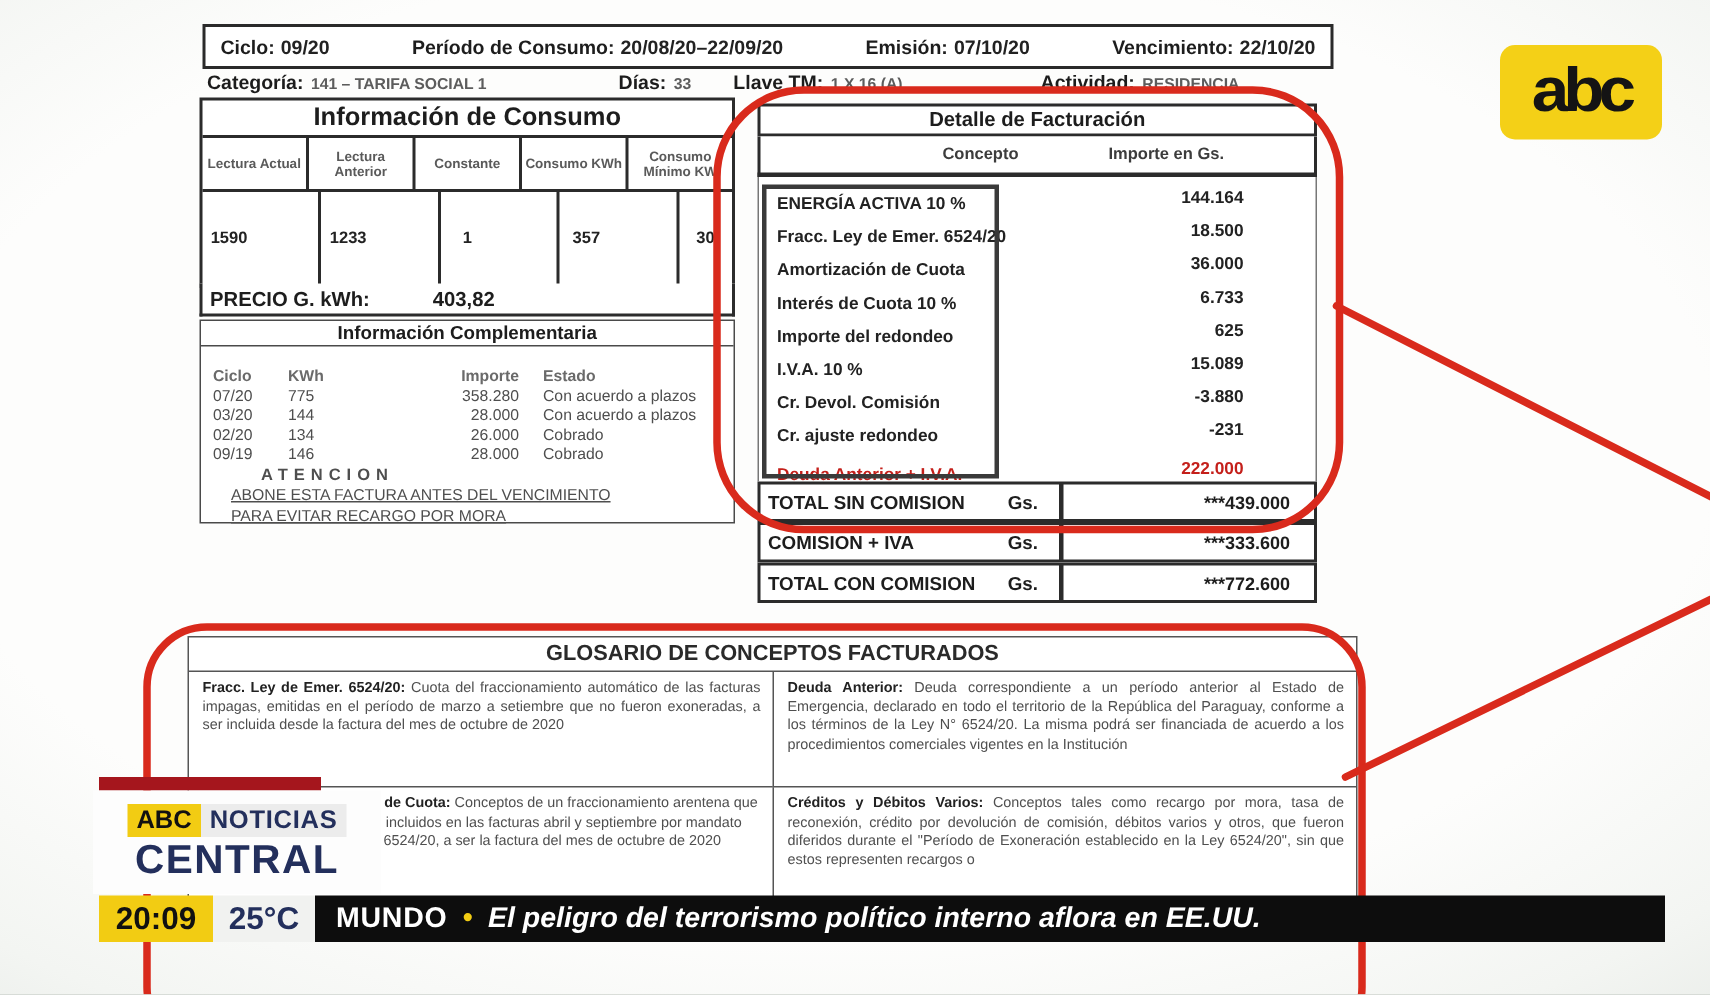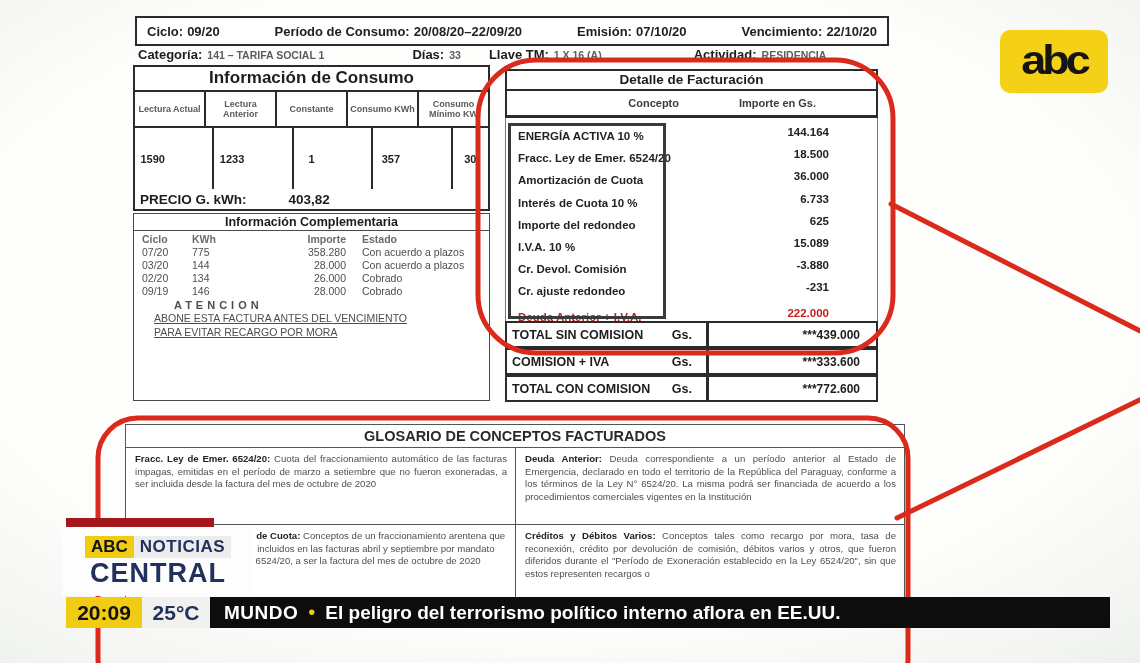--- a/index.html
+++ b/index.html
@@ -37,7 +37,7 @@
   .precio-box .val { margin-left:42px; }
 
   
-  .cm-box { left:133px; top:213px; width:357px; height:188px; border:1.5px solid #4a4a4a; background:#fff; }
+  .cm-box { left:133px; top:213px; width:357px; height:136px; border:1.5px solid #4a4a4a; background:#fff; }
   .cm-title { border-bottom:1.5px solid #4a4a4a; text-align:center; font-weight:bold; font-size:12.5px; padding:1px 0; }
   .cm-grid { display:grid; grid-template-columns:50px 54px 116px auto; padding:2px 4px 0 8px; row-gap:1px;
     font-size:10.5px; color:#4e4e4e; }

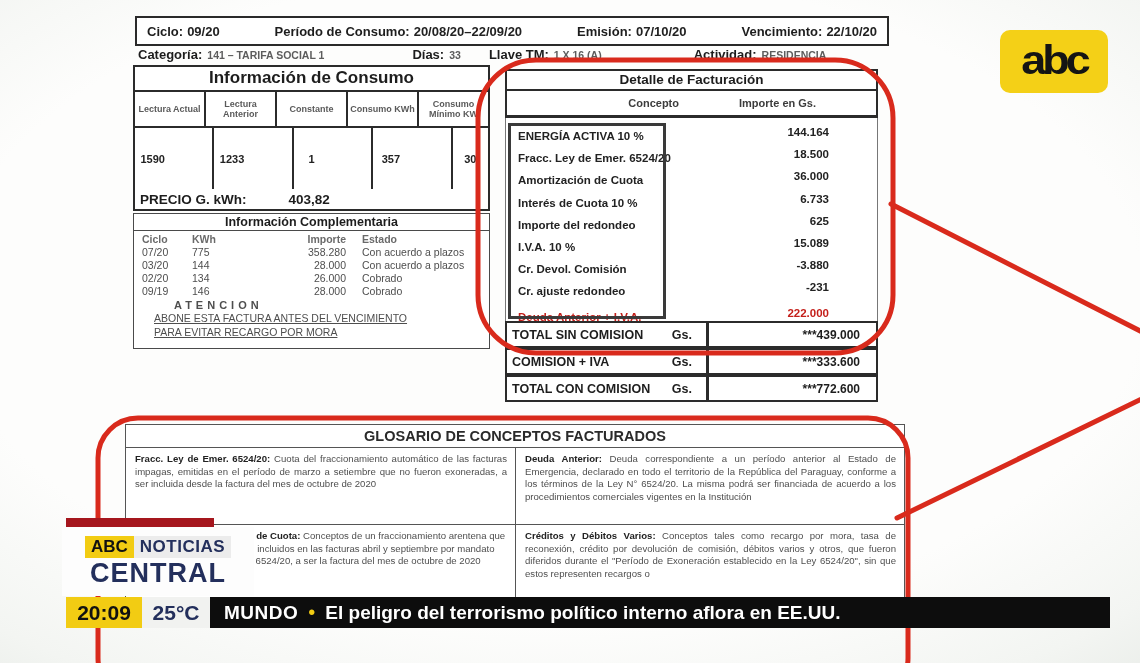--- a/index.html
+++ b/index.html
@@ -40,7 +40,7 @@
   .cm-box { left:133px; top:213px; width:357px; height:136px; border:1.5px solid #4a4a4a; background:#fff; }
   .cm-title { border-bottom:1.5px solid #4a4a4a; text-align:center; font-weight:bold; font-size:12.5px; padding:1px 0; }
   .cm-grid { display:grid; grid-template-columns:50px 54px 116px auto; padding:2px 4px 0 8px; row-gap:1px;
-    font-size:10.5px; color:#4e4e4e; }
+    font-size:10.5px; color:#4e4e4e;margin-top:12px; }
   .cm-h { color:#6a6a6a; font-weight:bold; }
   .cm-imp { text-align:right; padding-right:16px; }
   .cm-atn { margin:2px 0 0 40px; font-size:11px; letter-spacing:4px; color:#4e4e4e; font-weight:bold; }

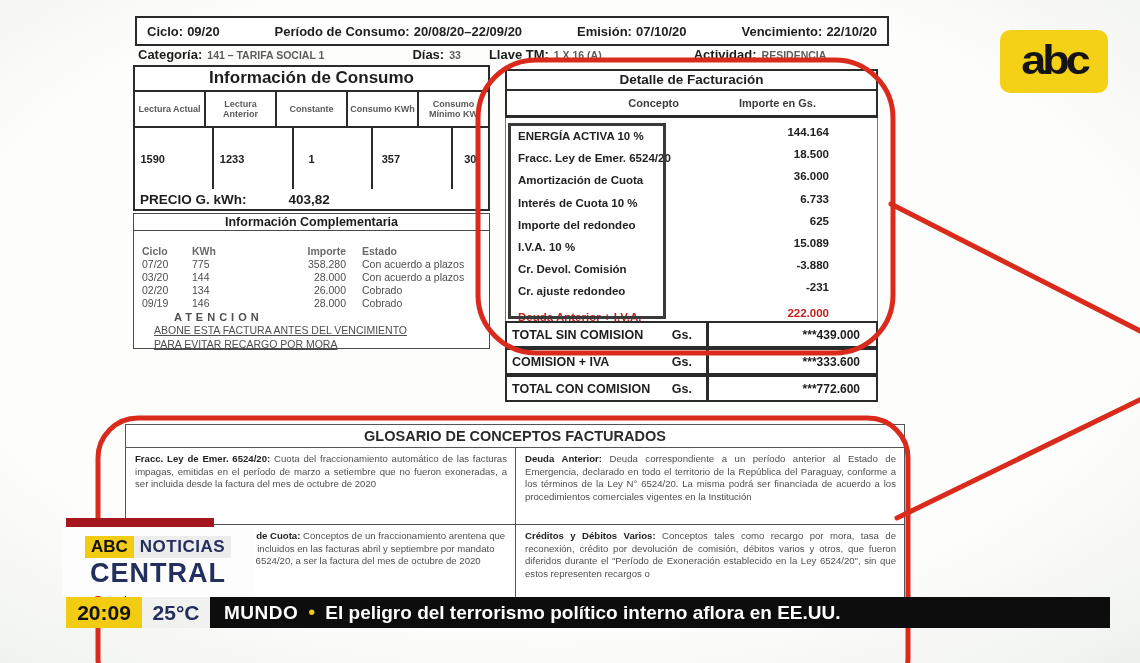--- a/index.html
+++ b/index.html
@@ -105,7 +105,7 @@
     display:flex; align-items:center; gap:10px; padding-left:14px; }
   .ticker .sec { color:#fff; font-weight:900; font-size:19px; letter-spacing:0.5px; }
   .ticker .dot { color:#f2cc13; font-size:20px; }
-  .ticker .head { color:#fff; font-weight:700; font-size:19px; }
+  .ticker .head { color:#fff; font-weight:700; font-size:19px;font-style:italic; }
 </style>
 </head>
 <body>

